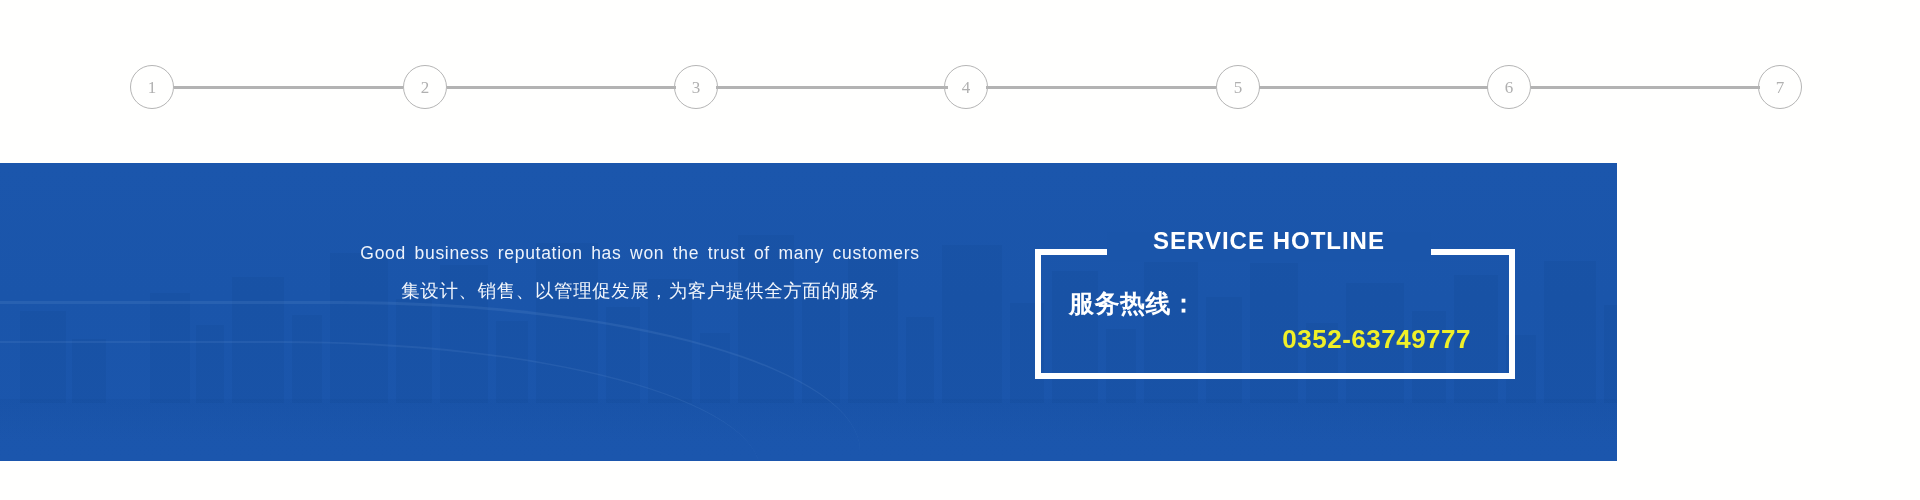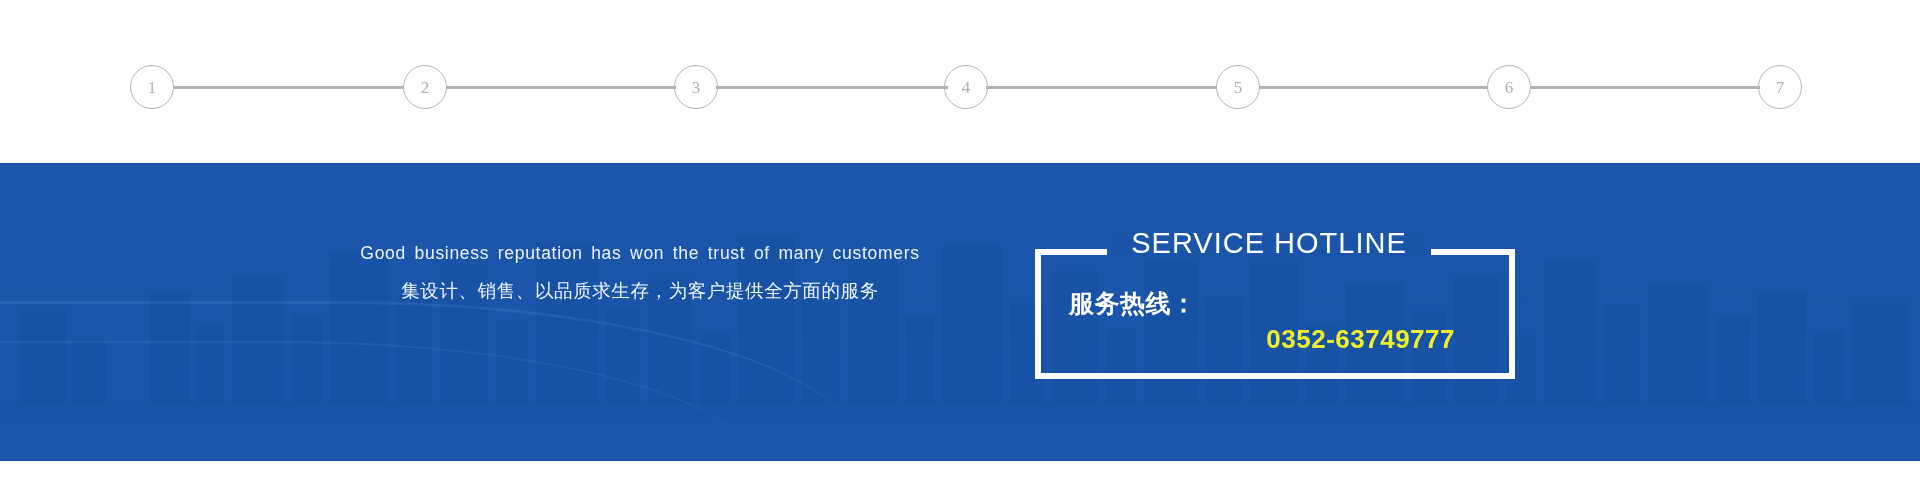--- a/index.html
+++ b/index.html
@@ -32,7 +32,7 @@
 
   
   #band {
-    position:absolute; left:0; top:163px; width:1920px; height:298px;
+    position:absolute; left:0; top:163px; width:1617px; height:298px;
     background:
       linear-gradient(180deg,#1b56ac 0%,#1a55aa 45%,#1b56ad 100%);
     overflow:hidden;

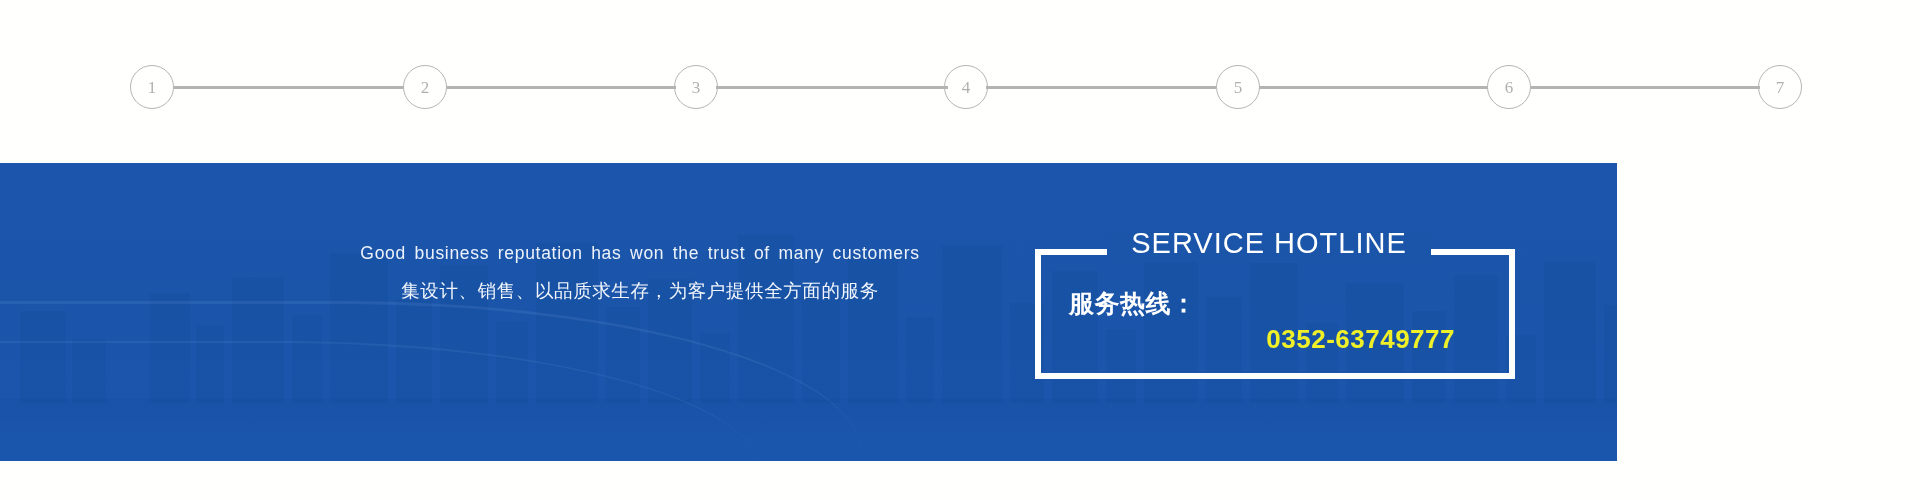--- a/index.html
+++ b/index.html
@@ -91,7 +91,7 @@
   #hotline .title {
     position:absolute; top:-22px; left:72px; width:324px;
     text-align:center; color:#ffffff;
-    font-size:29px; font-weight:400; letter-spacing:1px;
+    font-size:24px; font-weight:700; letter-spacing:1px;
     white-space:nowrap;
   }
   #hotline .rows {

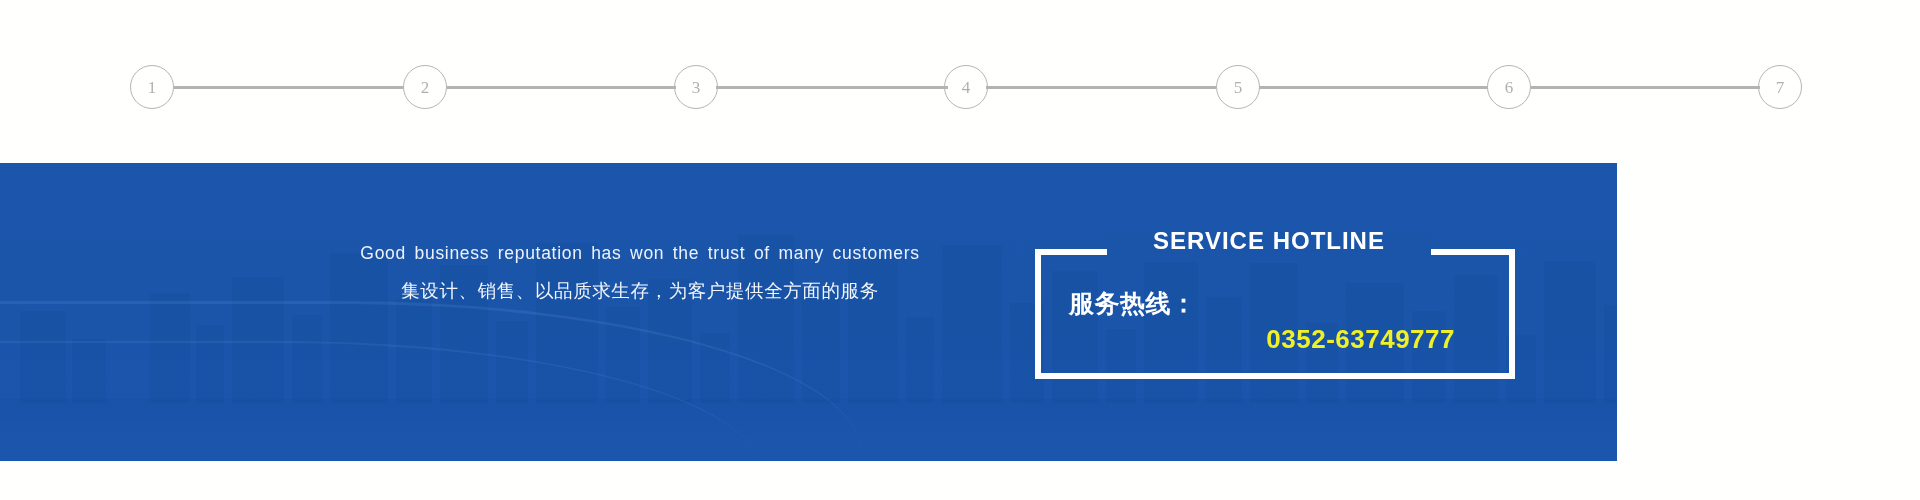--- a/index.html
+++ b/index.html
@@ -199,7 +199,7 @@
 
     <div id="slogan">
       <div class="eng">Good business  reputation has  won  the  trust  of  many  customers</div>
-      <div class="cn-sub">集设计、销售、以品质求生存，为客户提供全方面的服务</div>
+      <div class="cn-sub">集设计、销售、以管理促发展，为客户提供全方面的服务</div>
     </div>
 
     <div id="hotline">

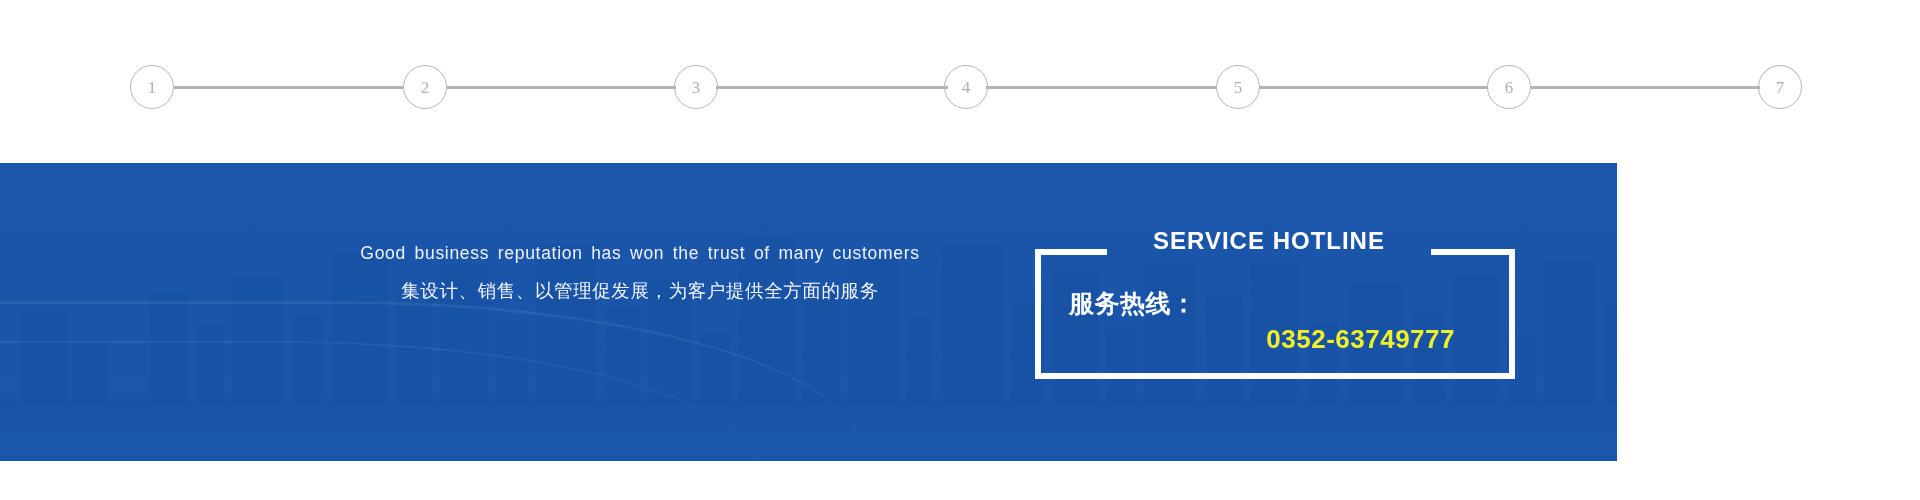--- a/index.html
+++ b/index.html
@@ -95,7 +95,7 @@
     white-space:nowrap;
   }
   #hotline .rows {
-    position:absolute; left:0; right:16px; top:38px;
+    position:absolute; left:0; right:0; top:38px;
     padding:0 22px 0 34px;
   }
   .hl-row { display:flex; align-items:baseline; white-space:nowrap; }

